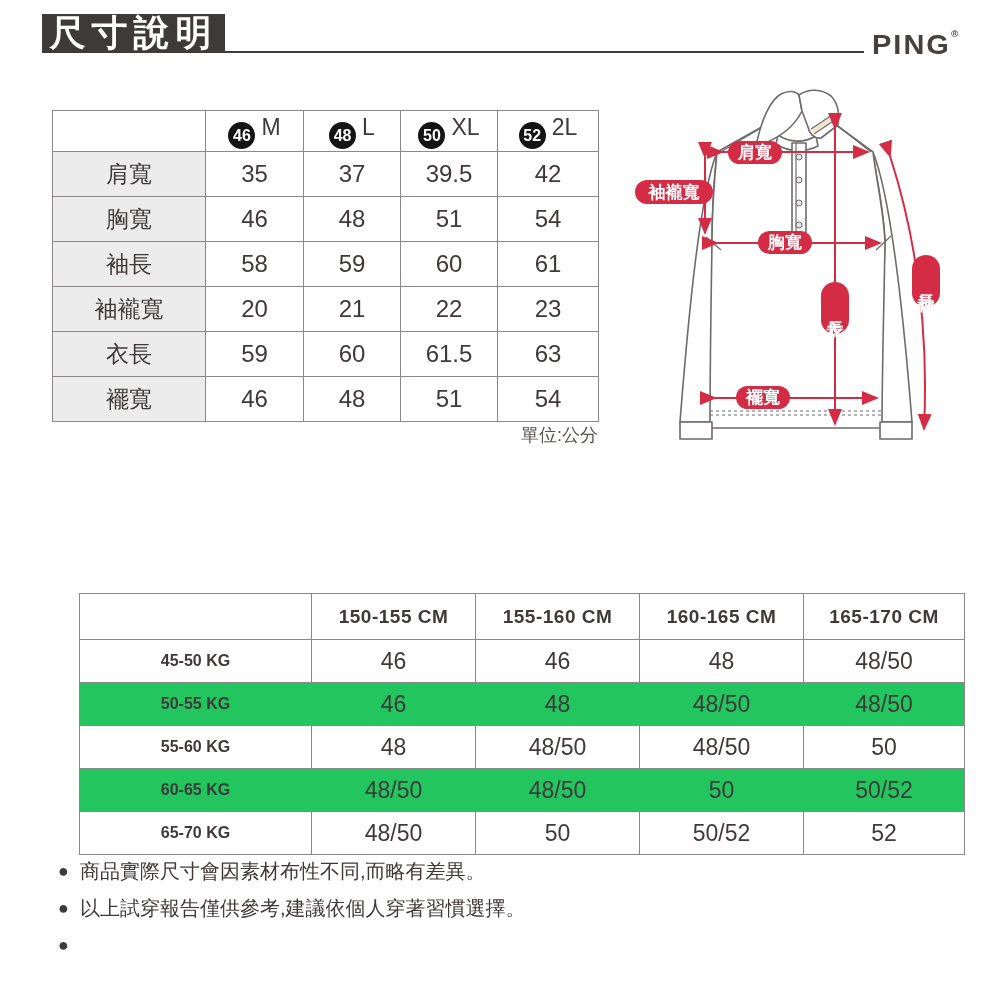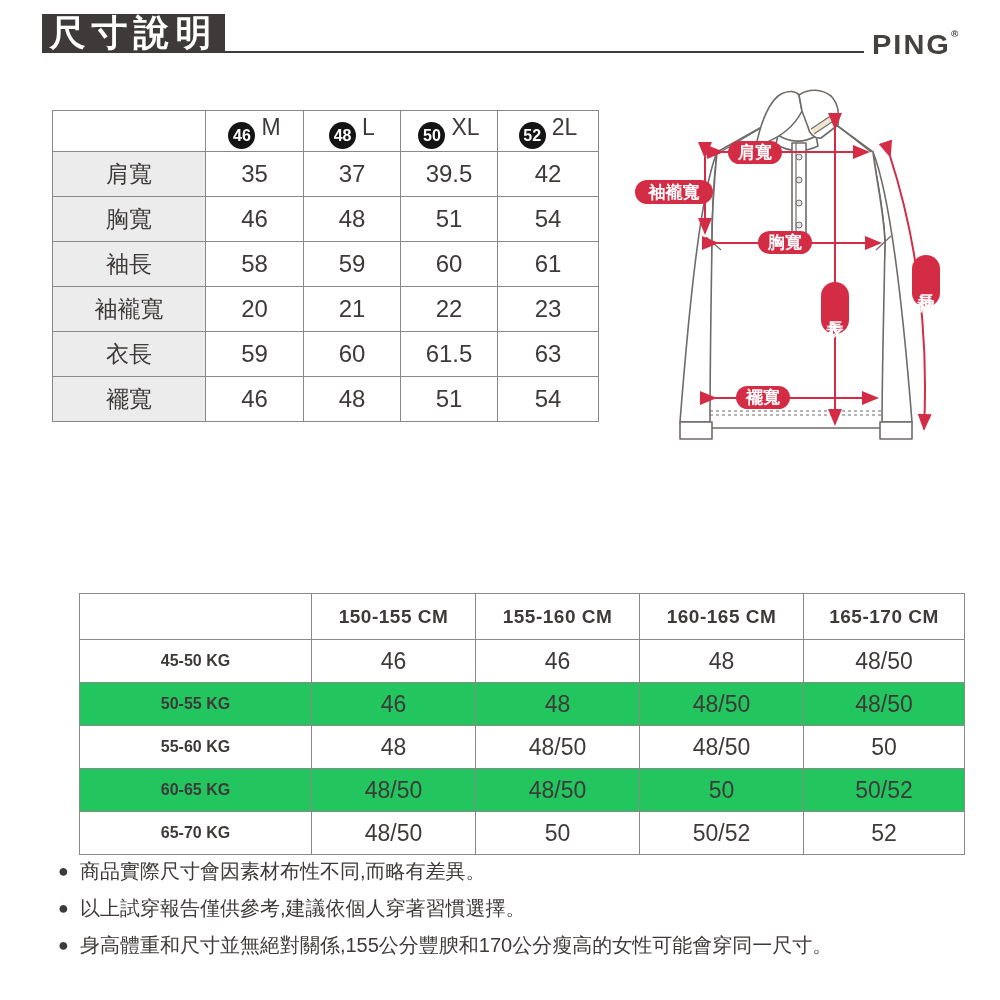--- a/index.html
+++ b/index.html
@@ -126,6 +126,7 @@
   </tbody>
     </table>
 
+  <div id="unit-note" class="abs">單位:公分</div>
 
   <svg id="diagram" class="abs" width="360" height="360" viewBox="0 0 360 360">
     <defs>

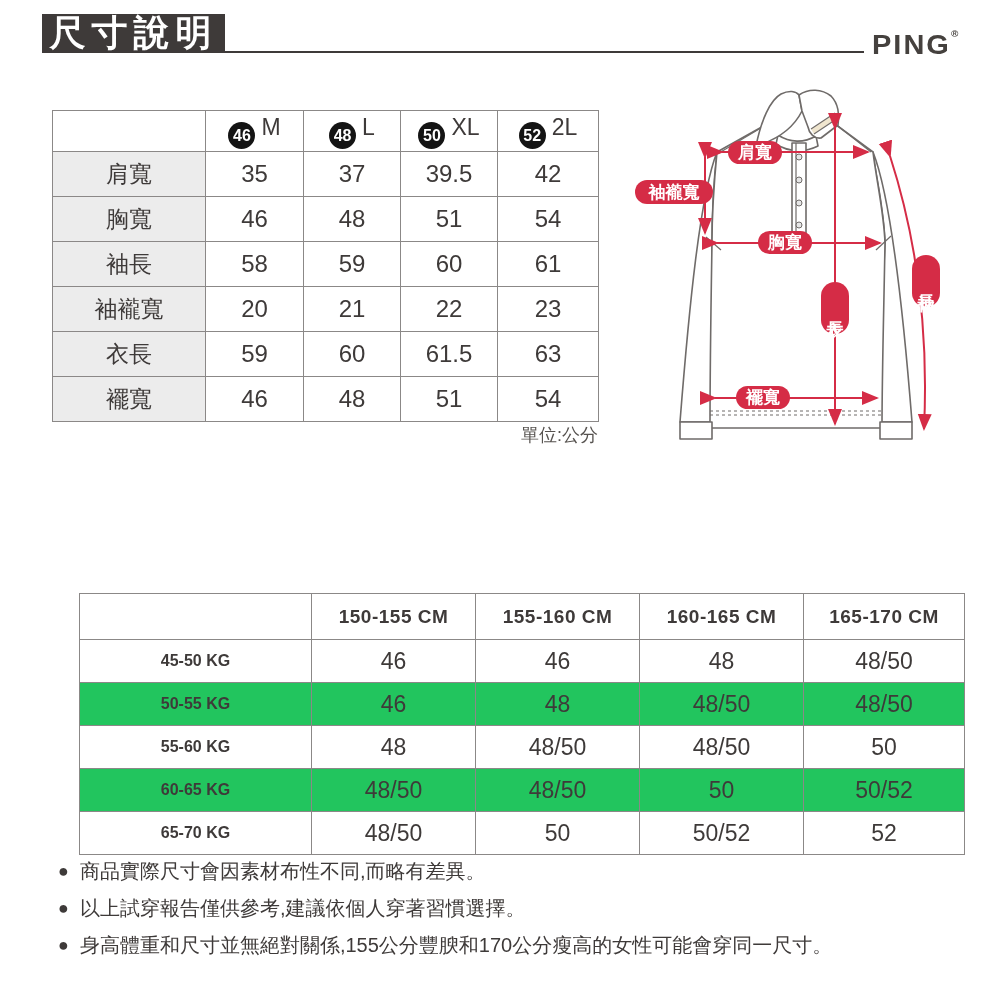--- a/index.html
+++ b/index.html
@@ -253,7 +253,6 @@
     </div>
     <div class="note">
       <span class="bullet">●</span>
-      <span>身高體重和尺寸並無絕對關係,155公分豐腴和170公分瘦高的女性可能會穿同一尺寸。</span>
     </div>
   </div>
 

